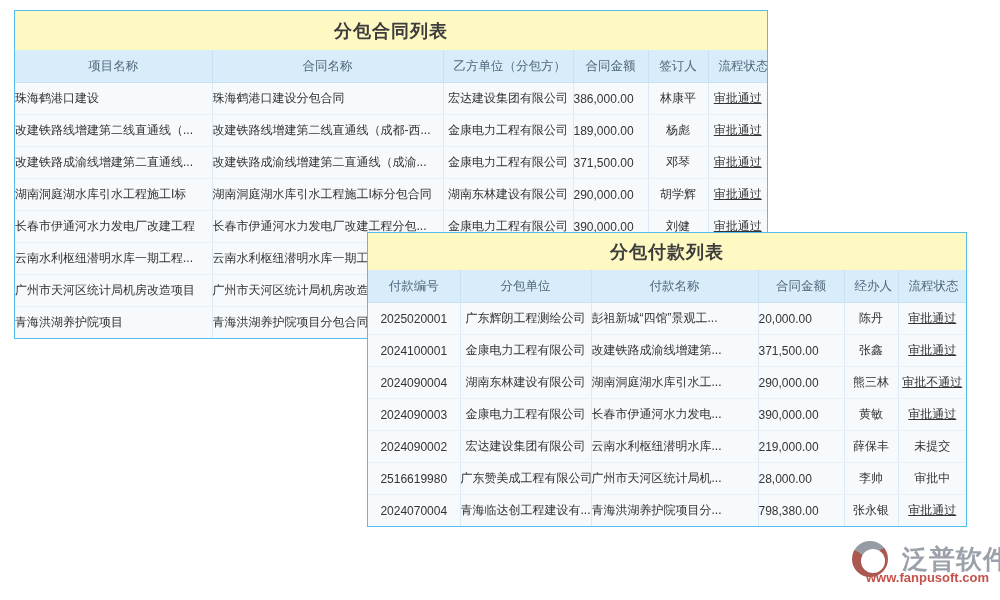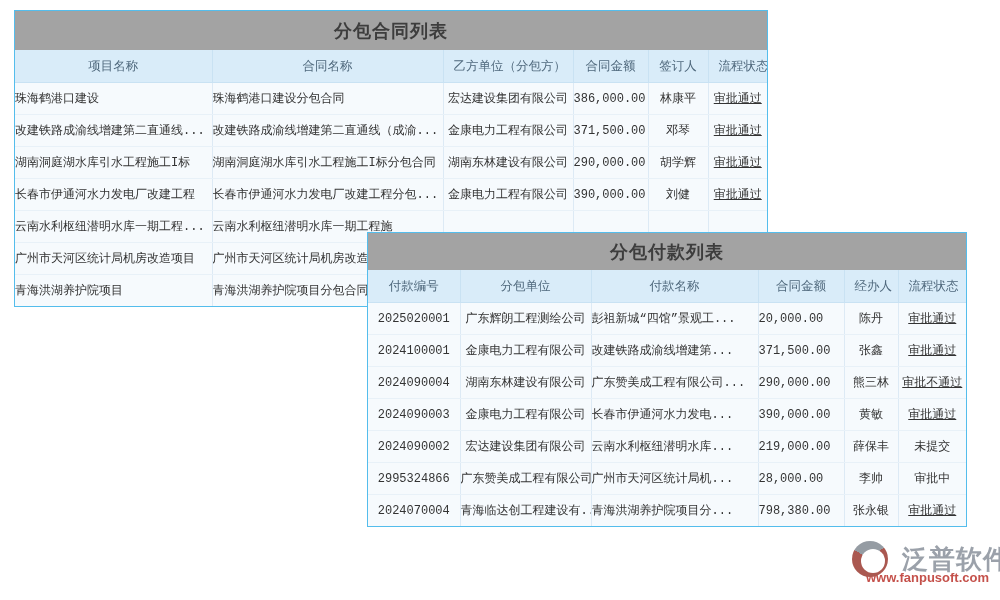--- a/index.html
+++ b/index.html
@@ -9,9 +9,8 @@
     font-family:"Liberation Sans","DejaVu Sans",sans-serif;
   }
   .panel{
-    position:absolute;background:#a3a3a3;
+    position:absolute;background:#fef9c3;
     border:1px solid var(--panel-border,#54bdec);
-    font-family:Liberation Mono, monospace;
   }
   #contract-panel{left:14px;top:10px;width:752px;z-index:1}
   #payment-panel{left:367px;top:232px;width:598px;z-index:2}

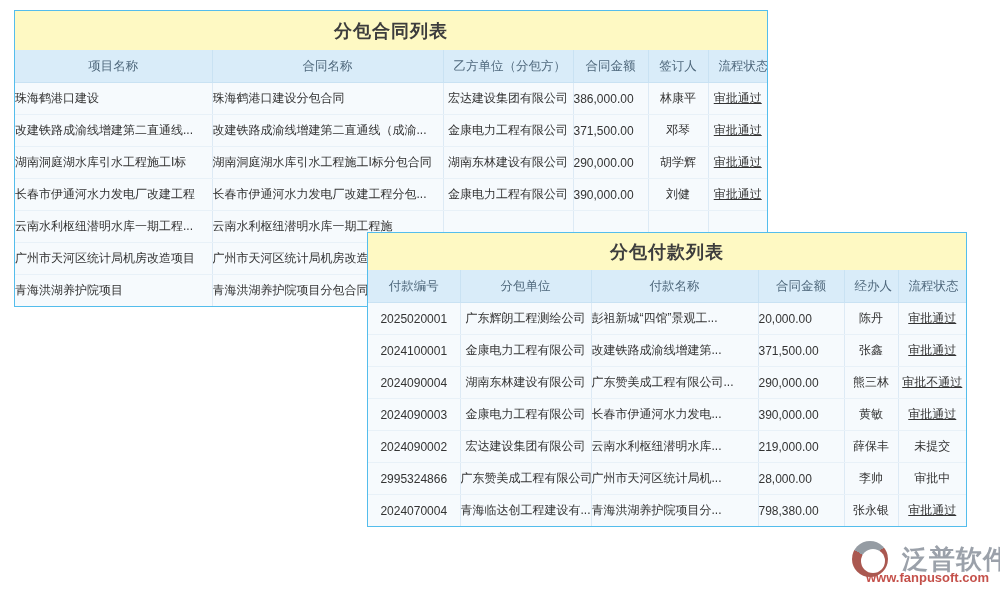--- a/index.html
+++ b/index.html
@@ -102,6 +102,14 @@
           <td class="c-status st-ok">审批通过</td>
         </tr>
         <tr>
+          <td class="c-left c-link">改建铁路线增建第二线直通线（...</td>
+          <td class="c-left c-link">改建铁路线增建第二线直通线（成都-西...</td>
+          <td class="c-center c-link">金康电力工程有限公司</td>
+          <td class="c-amt">189,000.00</td>
+          <td class="c-center c-link">杨彪</td>
+          <td class="c-status st-ok">审批通过</td>
+        </tr>
+        <tr>
           <td class="c-left c-link">改建铁路成渝线增建第二直通线...</td>
           <td class="c-left c-link">改建铁路成渝线增建第二直通线（成渝...</td>
           <td class="c-center c-link">金康电力工程有限公司</td>

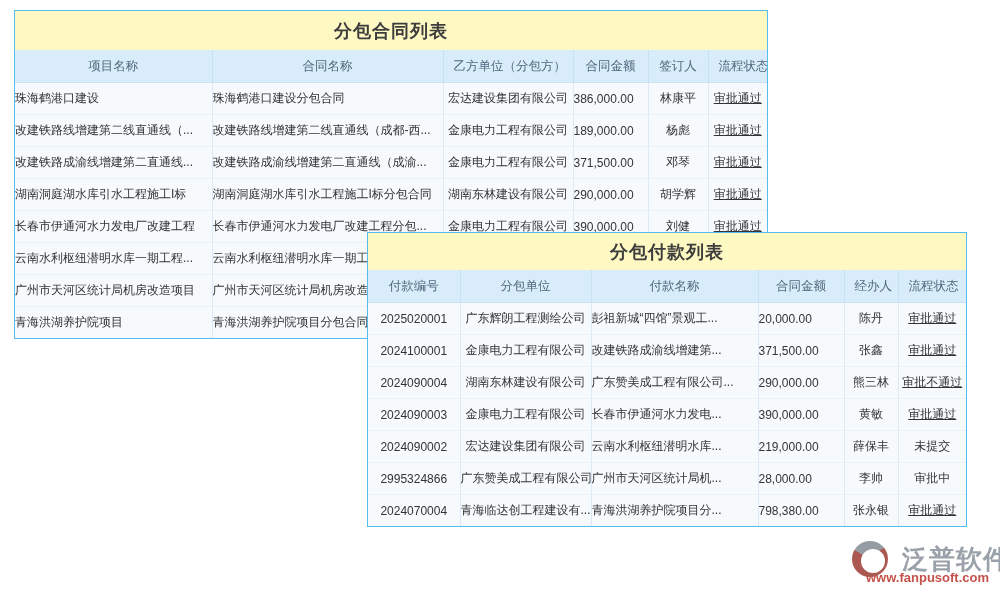--- a/index.html
+++ b/index.html
@@ -202,7 +202,7 @@
         <tr>
           <td class="c-center c-link">2024090004</td>
           <td class="c-center c-link">湖南东林建设有限公司</td>
-          <td class="c-left c-link">广东赞美成工程有限公司...</td>
+          <td class="c-left c-link">湖南洞庭湖水库引水工...</td>
           <td class="c-amt">290,000.00</td>
           <td class="c-center c-link">熊三林</td>
           <td class="c-status st-no">审批不通过</td>

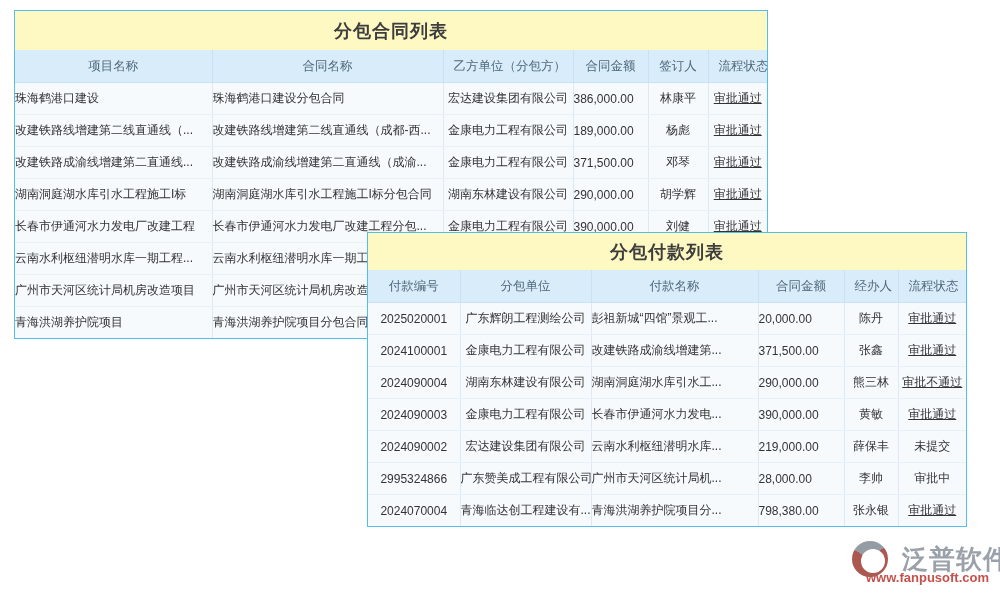--- a/index.html
+++ b/index.html
@@ -224,7 +224,7 @@
           <td class="c-status st-new">未提交</td>
         </tr>
         <tr>
-          <td class="c-center c-link">2995324866</td>
+          <td class="c-center c-link">2516619980</td>
           <td class="c-center c-link">广东赞美成工程有限公司</td>
           <td class="c-left c-link">广州市天河区统计局机...</td>
           <td class="c-amt">28,000.00</td>

